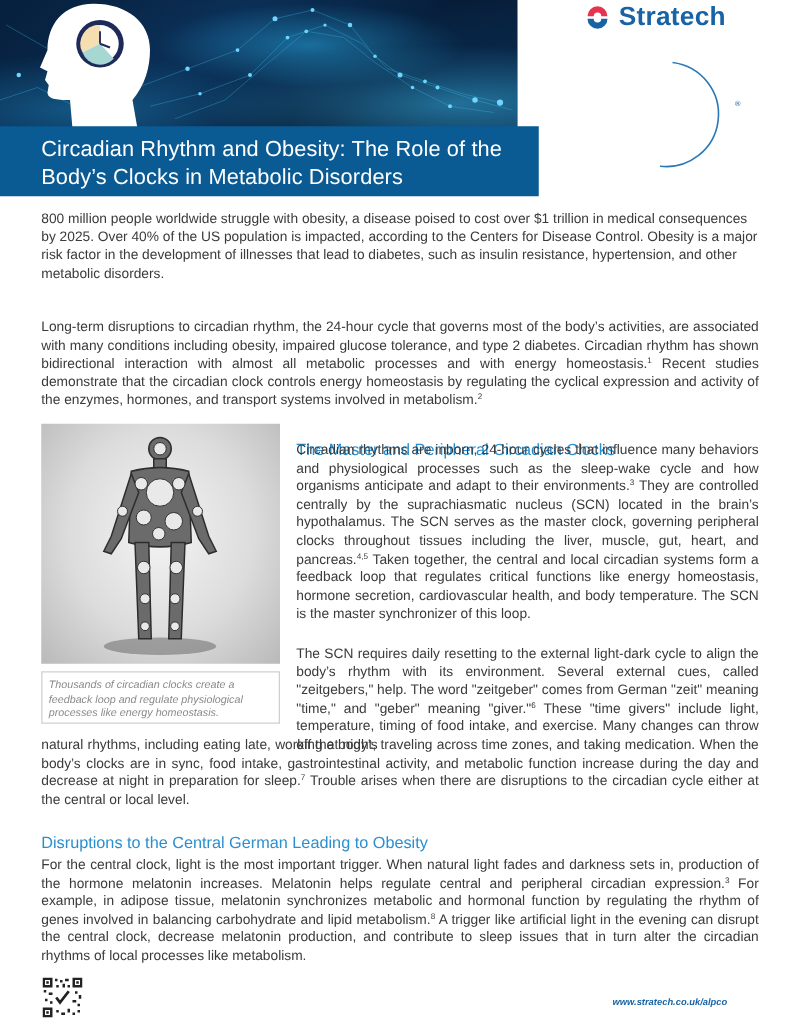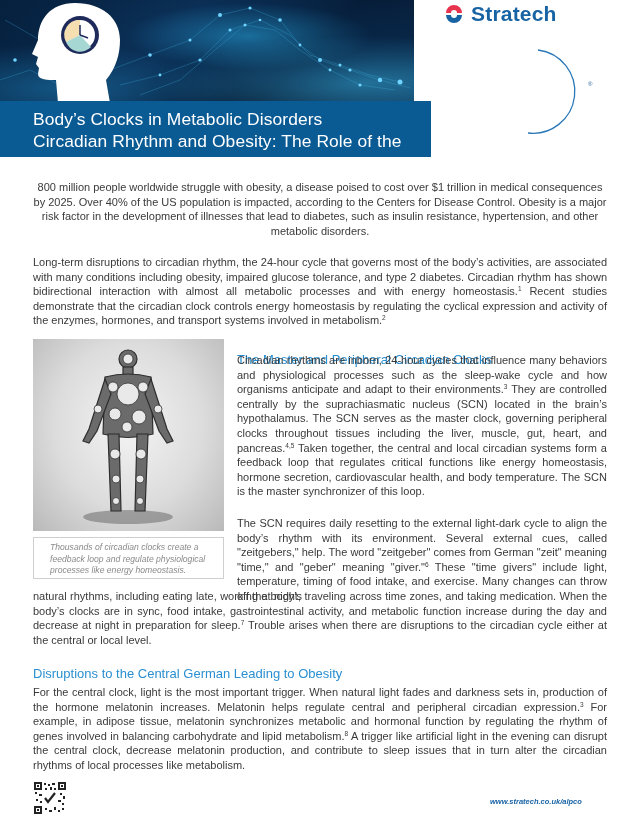--- a/index.html
+++ b/index.html
@@ -30,7 +30,7 @@
   }
 
   
-  .stratech-logo { position: absolute; left: 443px; top: 2px; display: flex; align-items: center; justify-content: flex-end; }
+  .stratech-logo { position: absolute; left: 467px; top: 2px; display: flex; align-items: center; justify-content: flex-end; }
   .stratech-logo .mark { width: 22px; height: 22px; margin-right: 6px; }
   .stratech-logo .word { font-size: 21px; font-weight: bold; color: #1863a4; letter-spacing: 0.2px; }
 

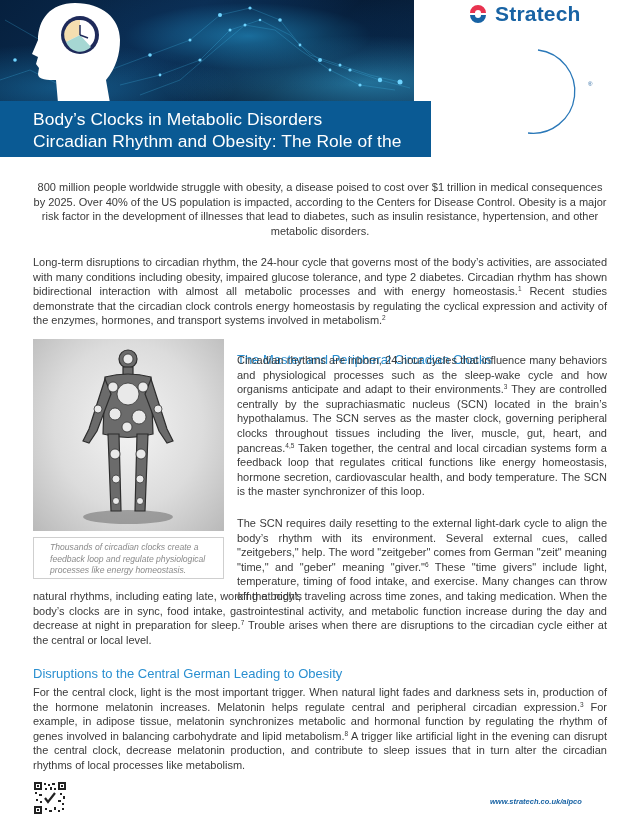--- a/index.html
+++ b/index.html
@@ -128,8 +128,8 @@
 </div>
 
 <div class="title-bar">
+  <div class="title">Circadian Rhythm and Obesity: The Role of the</div>
   <div class="title">Body’s Clocks in Metabolic Disorders</div>
-  <div class="title">Circadian Rhythm and Obesity: The Role of the</div>
 </div>
 
 <div class="stratech-logo">

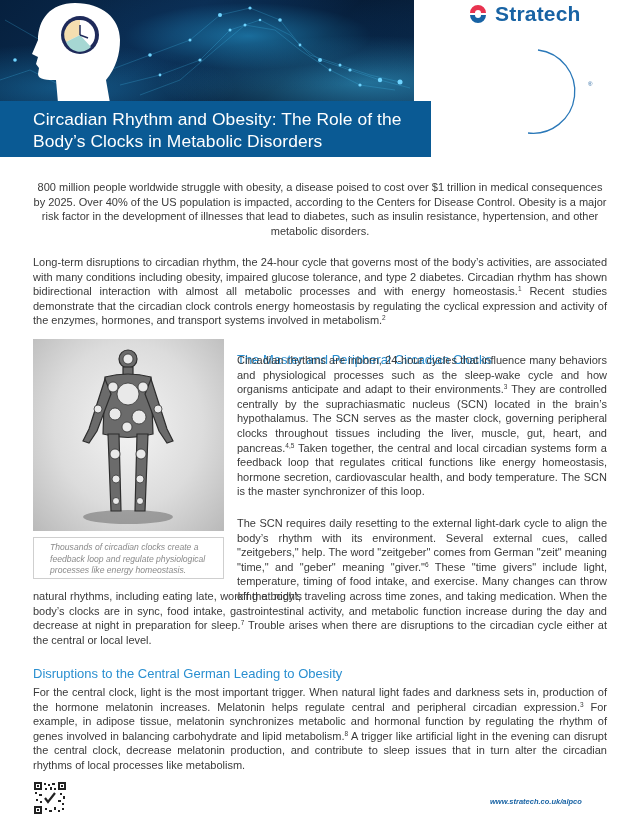--- a/index.html
+++ b/index.html
@@ -47,7 +47,7 @@
   }
   sup { font-size: 6.5px; line-height: 0; vertical-align: 4px; }
 
-  .p1 { left: 33px; top: 180px; width: 574px; text-align: center; }
+  .p1 { left: 33px; top: 168px; width: 574px; }
   .p2 { left: 33px; top: 255px; width: 574px; text-align: justify; }
 
   .h2 {

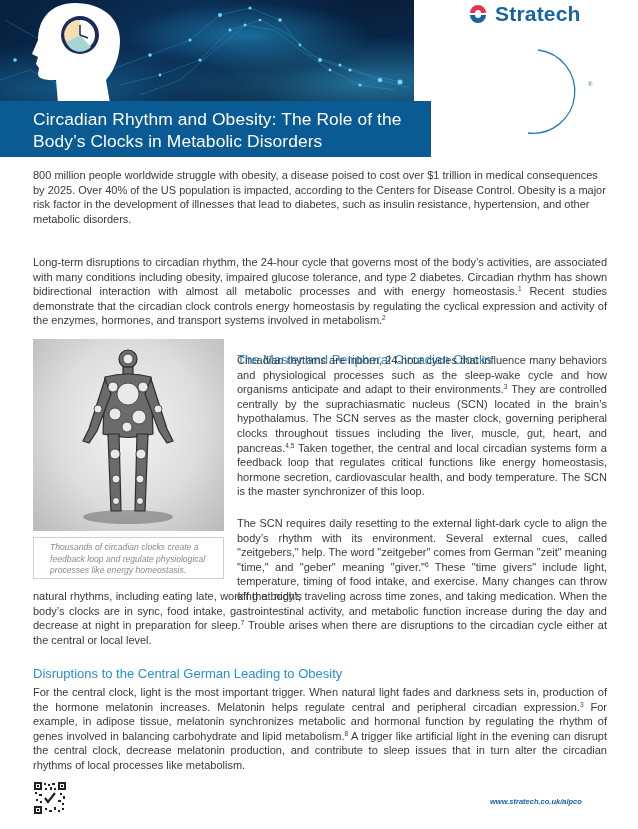--- a/index.html
+++ b/index.html
@@ -69,7 +69,7 @@
   }
   .caption {
     position: absolute; left: 33px; top: 537px; width: 191px; height: 42px;
-    border: 1px solid #cfcfcf; padding: 4px 16px;
+    border: 1px solid #cfcfcf; padding: 4px 5px;
     font-style: italic; font-size: 8.6px; line-height: 11.5px; color: #8a8a8a;
   }
 

